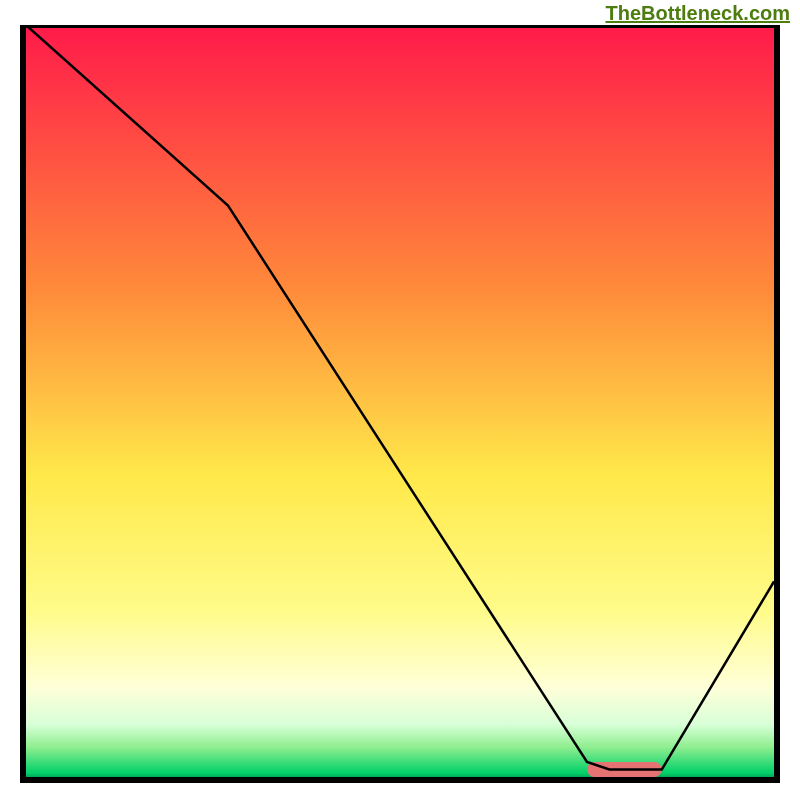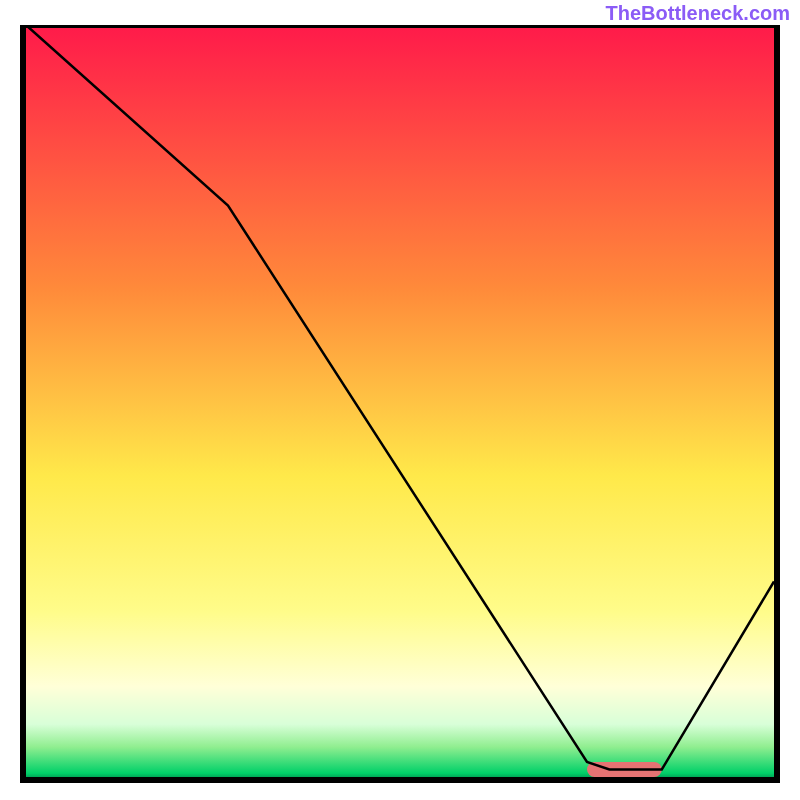--- a/index.html
+++ b/index.html
@@ -17,8 +17,9 @@
     right: 10px;
     font-size: 20px;
     font-weight: bold;
-    color: #8b5cf6;
+    color: #4d7c0f;
     z-index: 10;
+    text-decoration: underline;
   }
   .chart-container {
     position: absolute;

